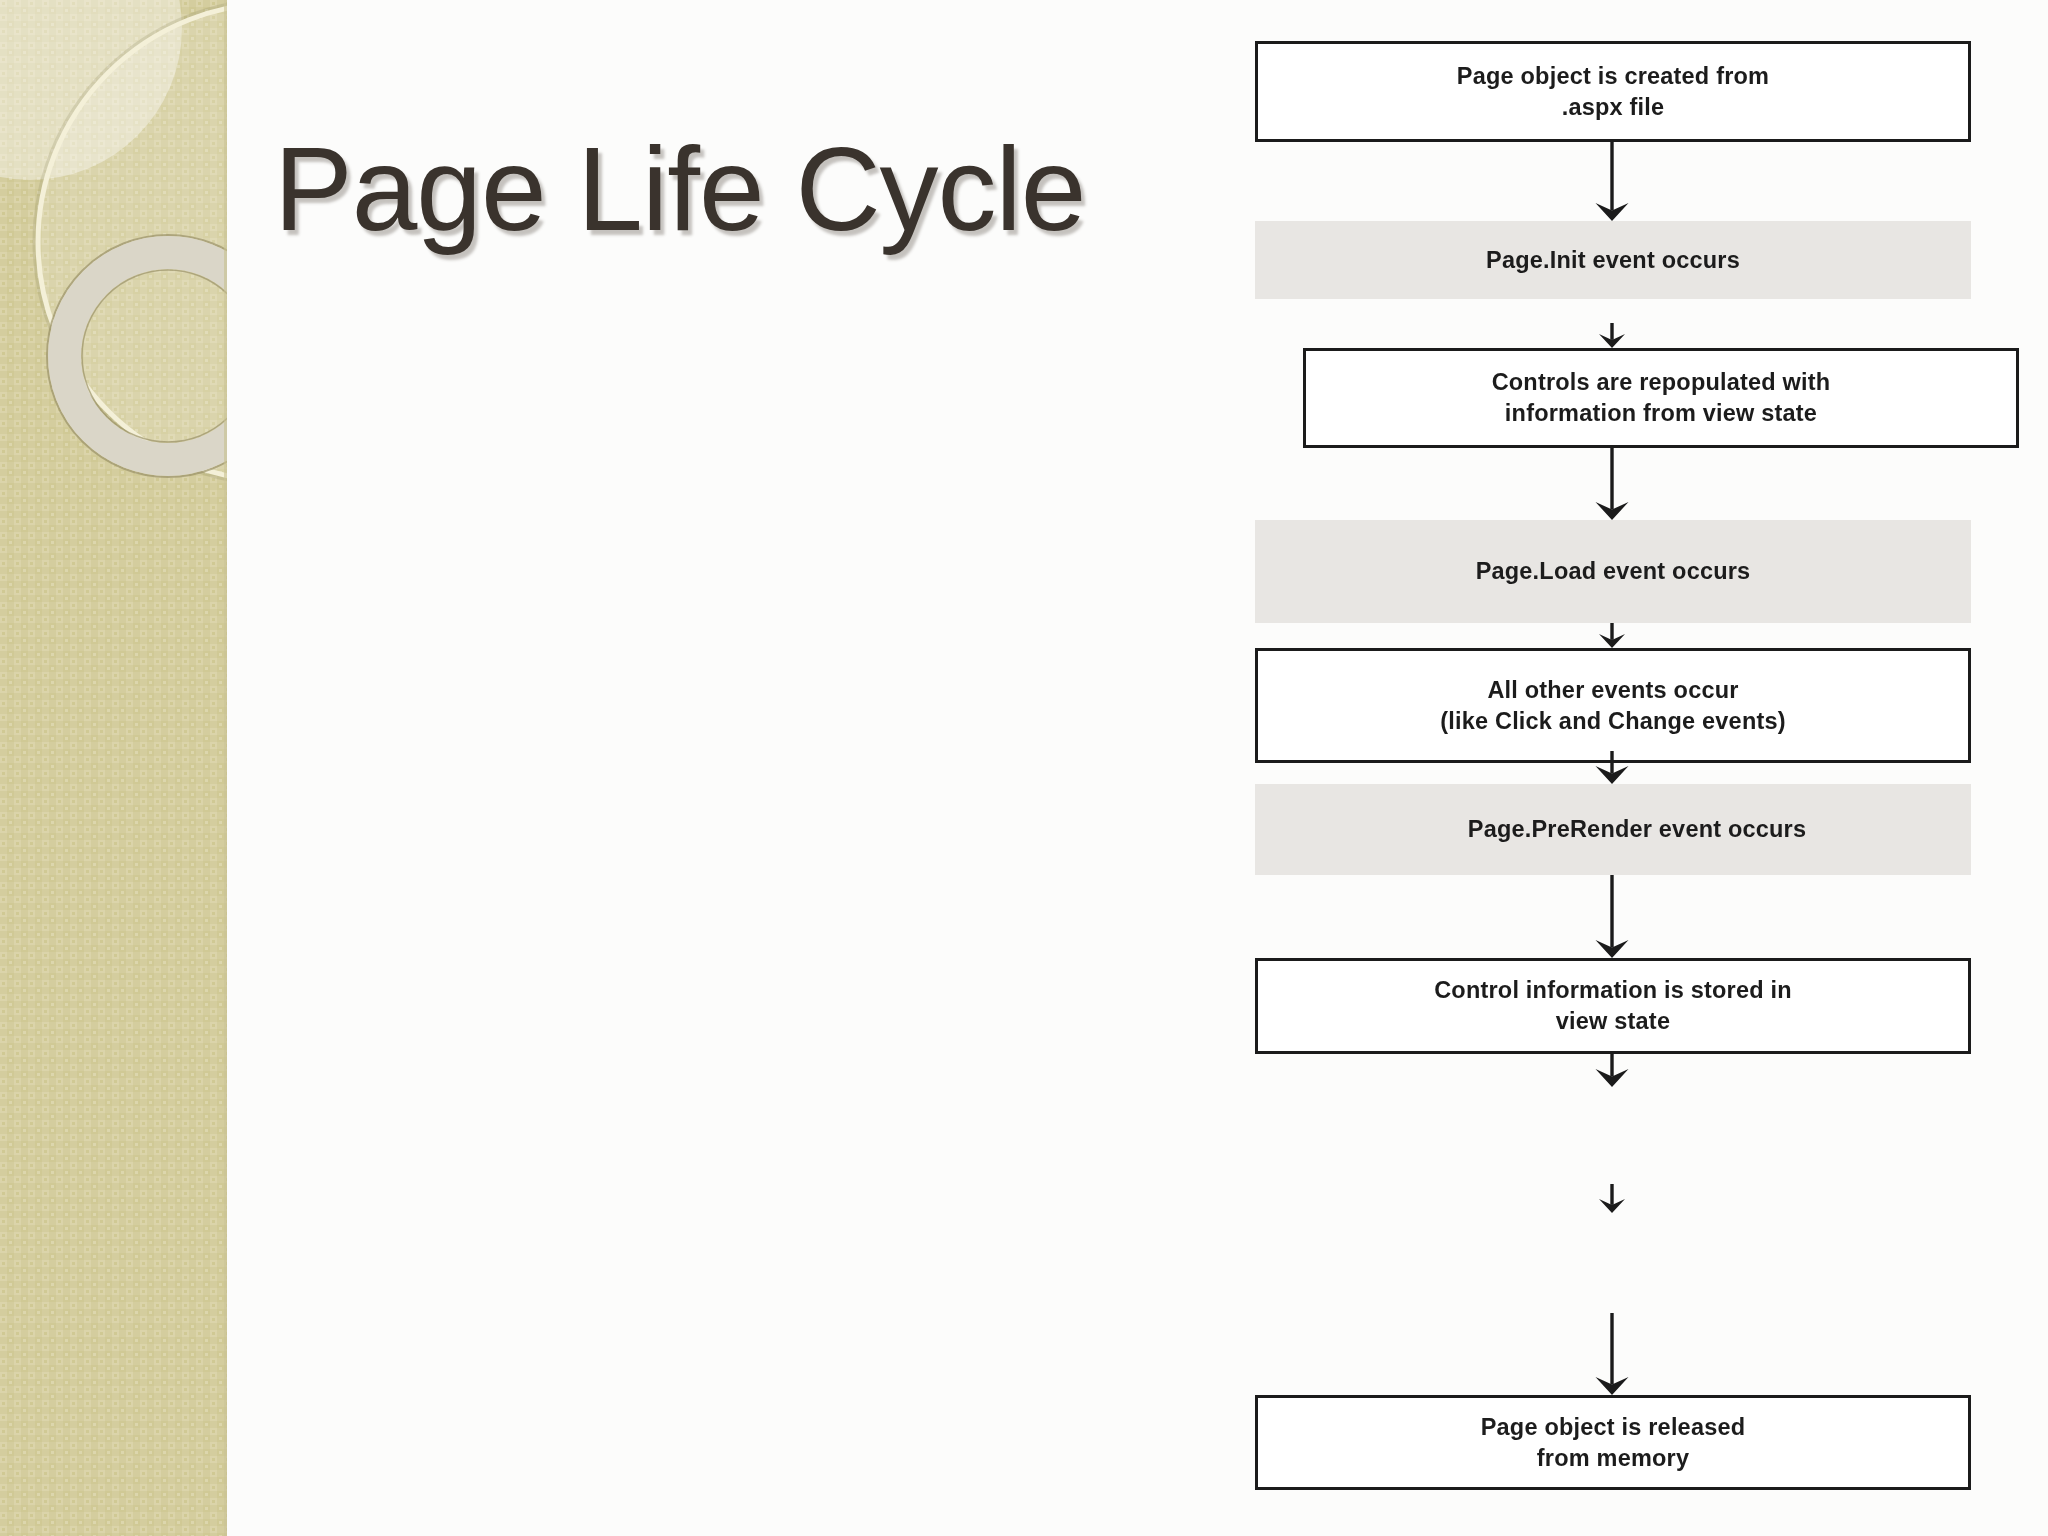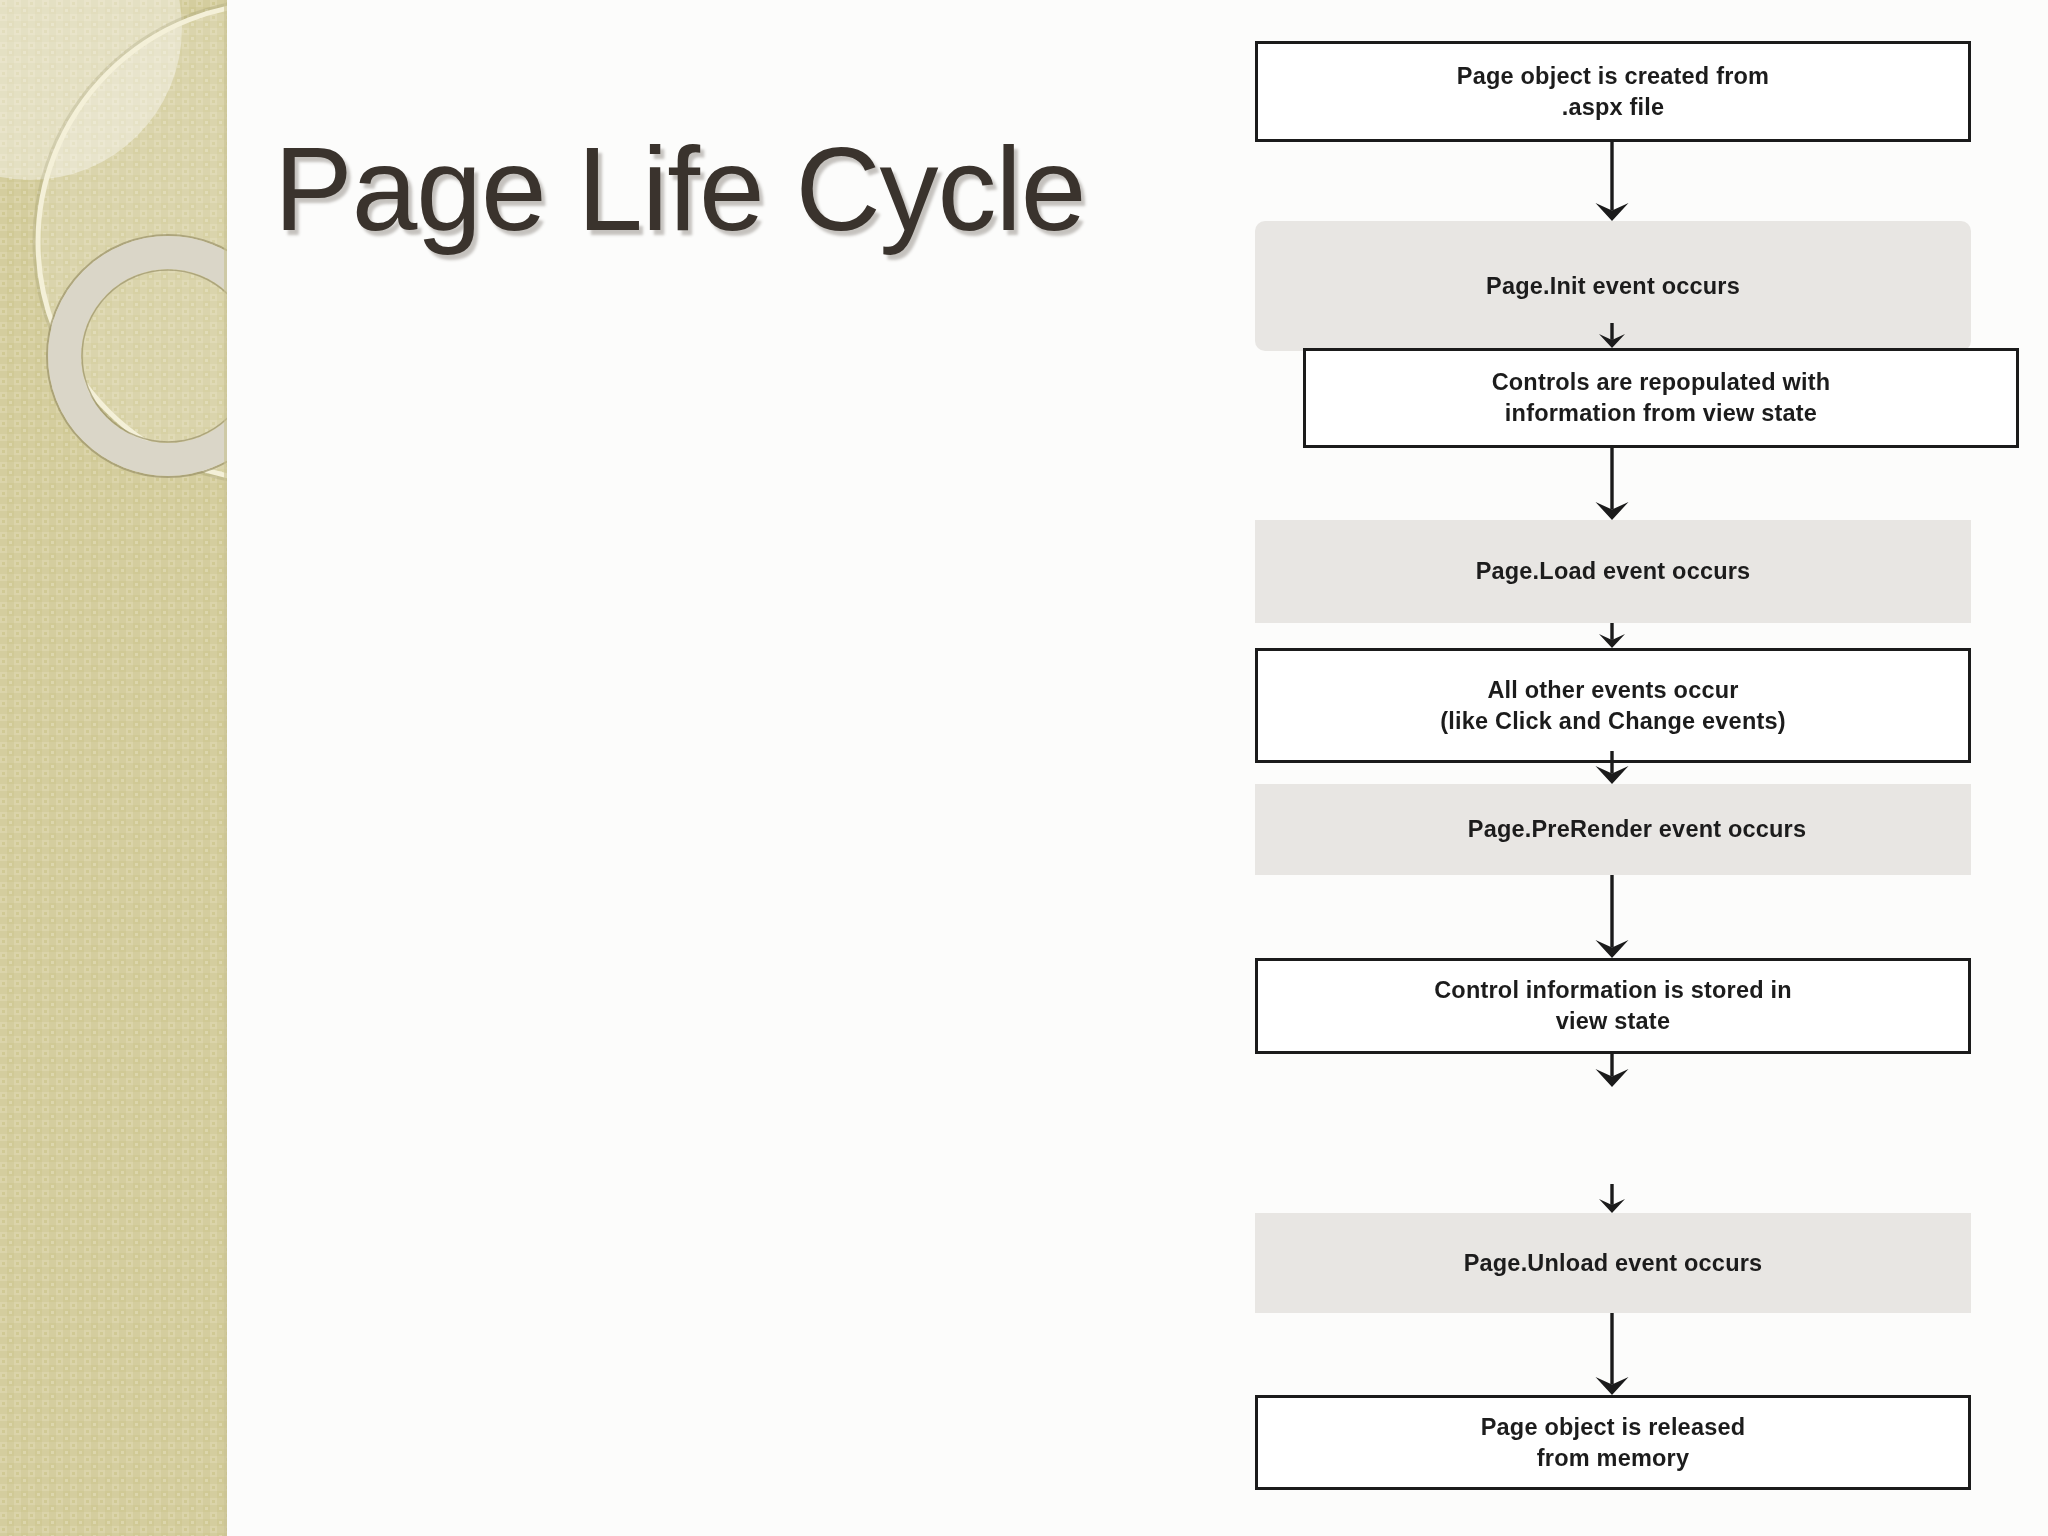--- a/index.html
+++ b/index.html
@@ -95,7 +95,7 @@
         <line x1="18" x2="18" y1="0" y2="68.56" stroke="#1b1b1b" stroke-width="3.4"></line>
         <path d="M1.5,61 L18,68.56 L34.5,61 L18,79 Z" fill="#1b1b1b"></path>
       </svg>
-      <div class="flow-box shaded" style="top: 221px; height: 130px; border-radius: 10px;">
+      <div class="flow-box shaded" style="top: 221px; height: 78px;">
         <div>Page.Init event occurs</div>
       </div>
       <svg class="flow-arrow" width="36" height="25" style="top: 323px;">

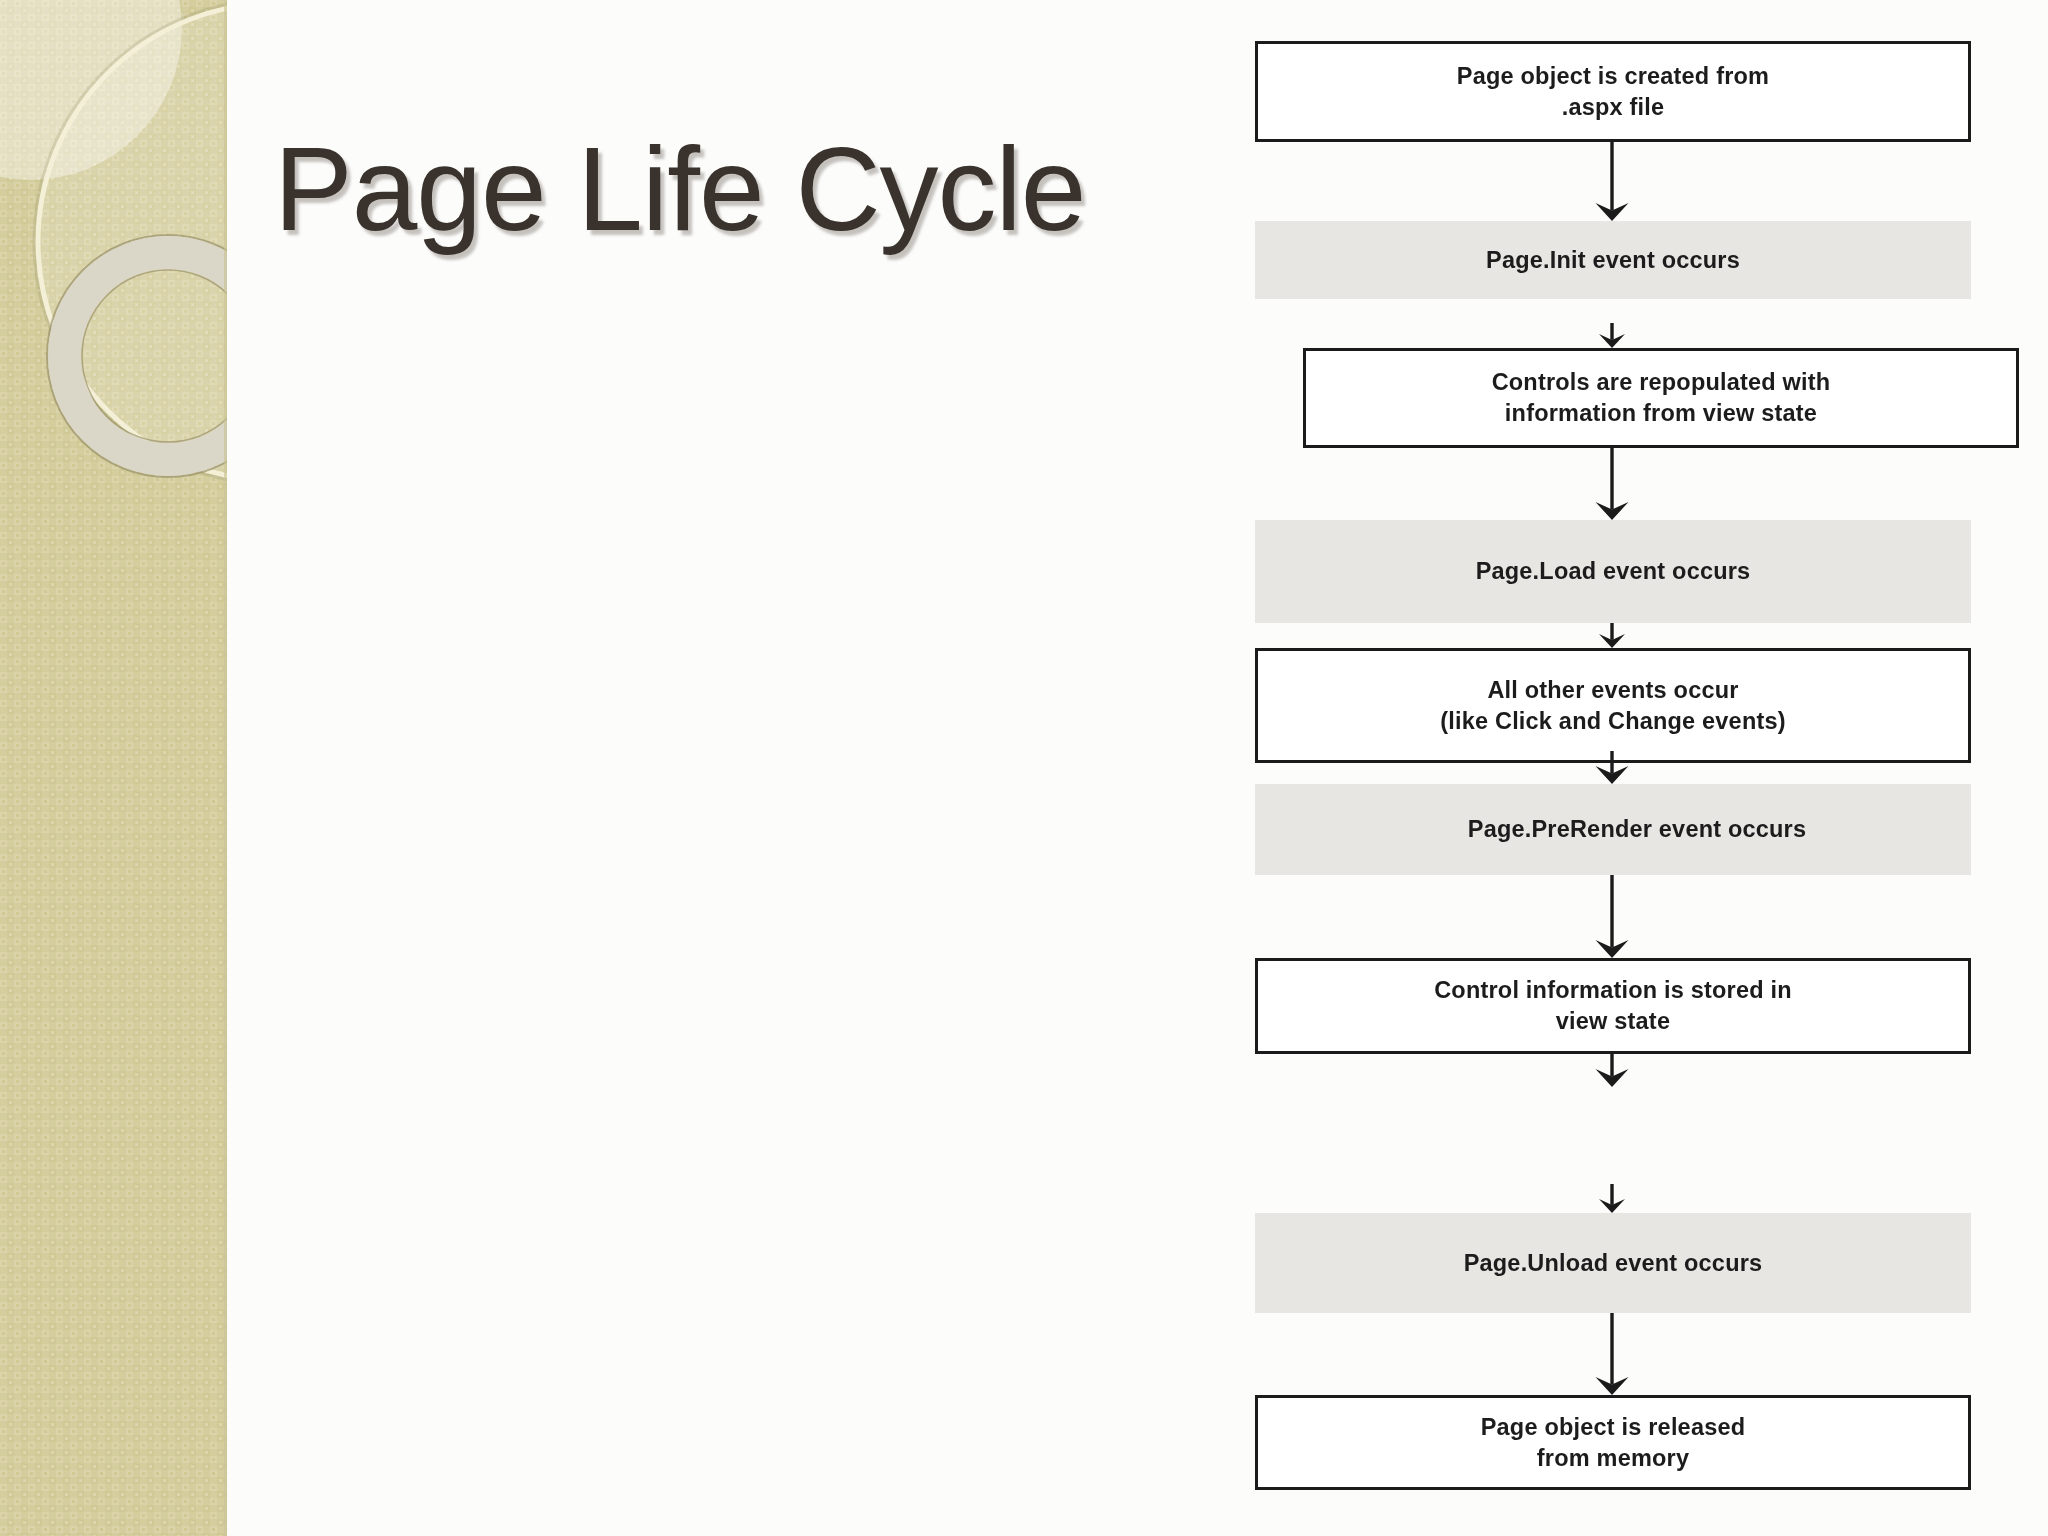--- a/index.html
+++ b/index.html
@@ -144,9 +144,6 @@
         <line x1="18" x2="18" y1="0" y2="20.88" stroke="#1b1b1b" stroke-width="3.4"></line>
         <path d="M5,15 L18,20.88 L31,15 L18,29 Z" fill="#1b1b1b"></path>
       </svg>
-      <div class="flow-box shaded" style="top: 1213px; height: 100px;">
-        <div>Page.Unload event occurs</div>
-      </div>
       <svg class="flow-arrow" width="36" height="82" style="top: 1313px;">
         <line x1="18" x2="18" y1="0" y2="71.56" stroke="#1b1b1b" stroke-width="3.4"></line>
         <path d="M1.5,64 L18,71.56 L34.5,64 L18,82 Z" fill="#1b1b1b"></path>

